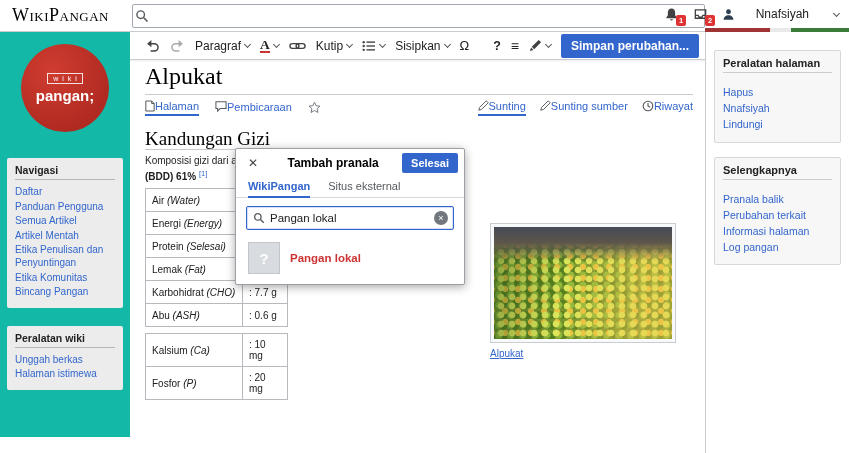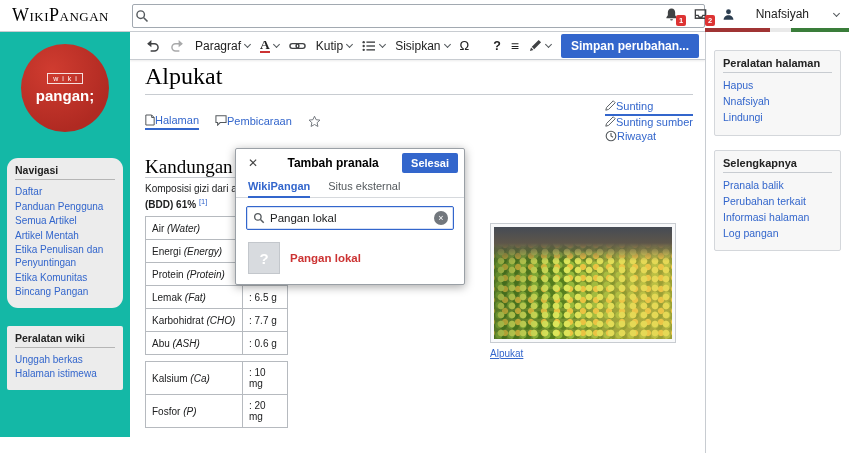--- a/index.html
+++ b/index.html
@@ -60,7 +60,7 @@
   .rail-card2 { background:#f7f7f7; border:1px solid #d4d7db; border-radius:2px;
                 margin:0 8px; padding:6px 8px 8px; }
   .rail-card2 h3 { font-size:11px; font-weight:bold; color:#222; border-bottom:1px solid #c8ccd1;
-                   padding-bottom:3px; margin-bottom:5px; }
+                   padding-bottom:3px; margin-bottom:12px; }
   .rail-card2 a { display:block; font-size:10.5px; color:#36c; text-decoration:none;
                   line-height:1.35; margin:2px 0; cursor:pointer; }
   .rc-first { margin-top:18px; }

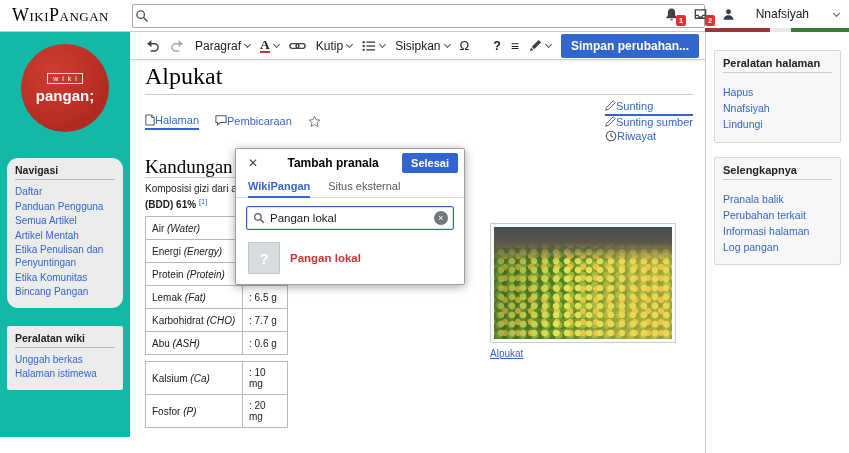--- a/index.html
+++ b/index.html
@@ -91,7 +91,7 @@
   .tab { display:flex; gap:0; color:#36c; margin-right:16px;
          padding-bottom:2px; cursor:pointer; }
   .tab.active { border-bottom:2px solid #36c; }
-  .tabs-right { margin-left:auto; display:flex;flex-direction:column; }
+  .tabs-right { margin-left:auto; display:flex; }
   .tabs-right .tab { margin-right:0; margin-left:14px; }
   .para { font-size:10px; line-height:1.55; margin-top:7px; max-width:552px; color:#202122; }
   .hl { background:#f8c879; padding:0 1px; }

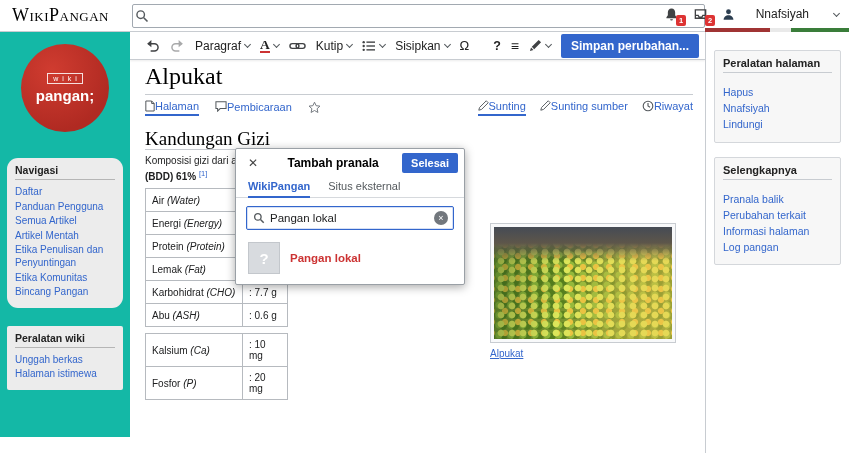--- a/index.html
+++ b/index.html
@@ -51,7 +51,7 @@
                   padding-bottom:3px; margin-bottom:5px; }
   .rail-card a { display:block; font-size:10px; color:#36c; text-decoration:none;
                  line-height:1.3; margin:1.5px 0; cursor:pointer; }
-  .nav-card { margin-top:26px;border-radius:11px; }
+  .nav-card { margin-top:26px; }
   .tools-card { margin-top:18px; }
 
   

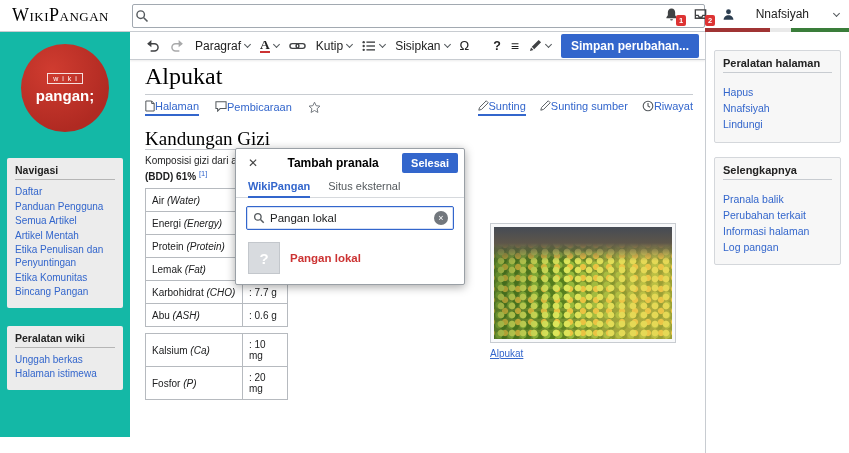--- a/index.html
+++ b/index.html
@@ -375,7 +375,7 @@
         <td class="val"></td>
       </tr>
       <tr>
-        <td class="lab"><span>Protein</span> <i>(Protein)</i></td>
+        <td class="lab"><span>Protein</span> <i>(Selesai)</i></td>
         <td class="val">: 0.9 g</td>
       </tr>
       <tr>

